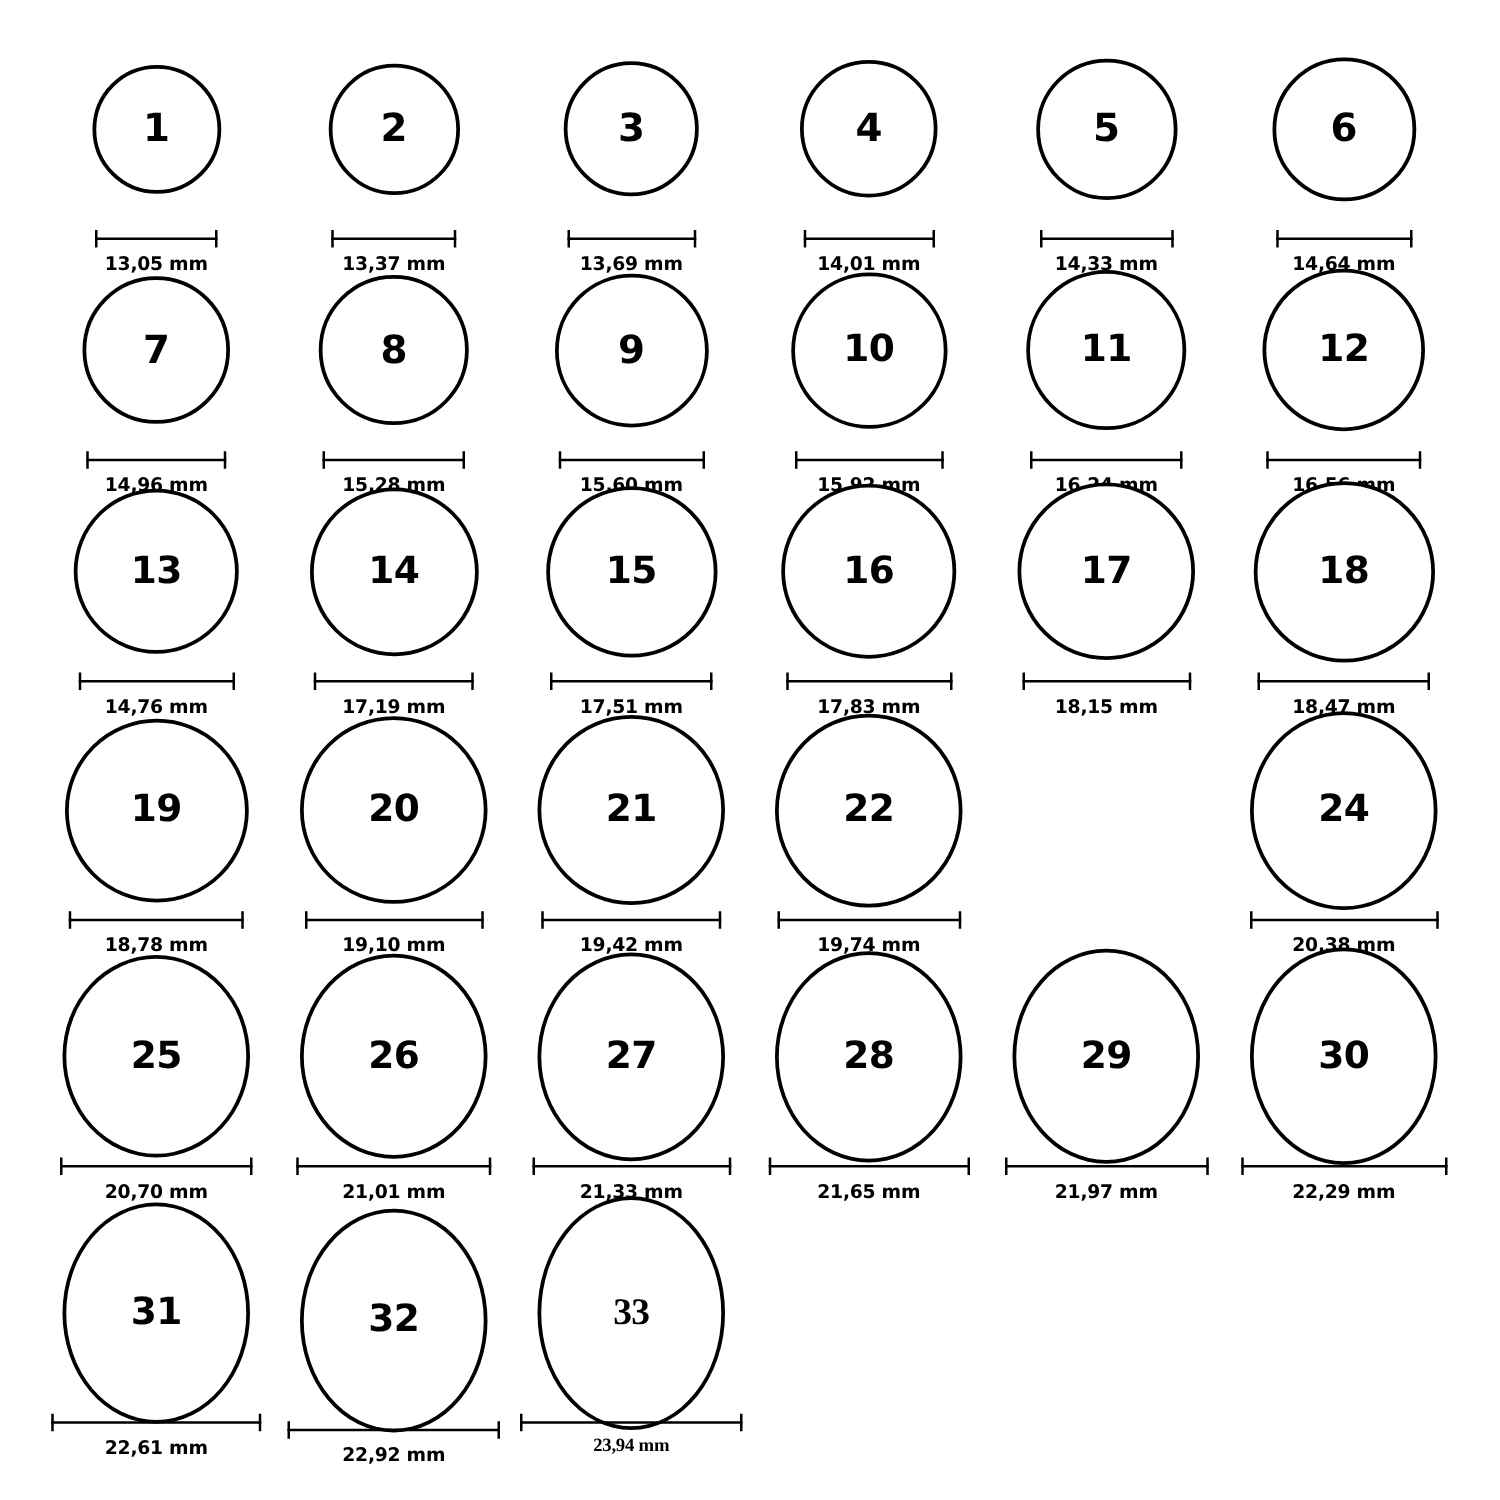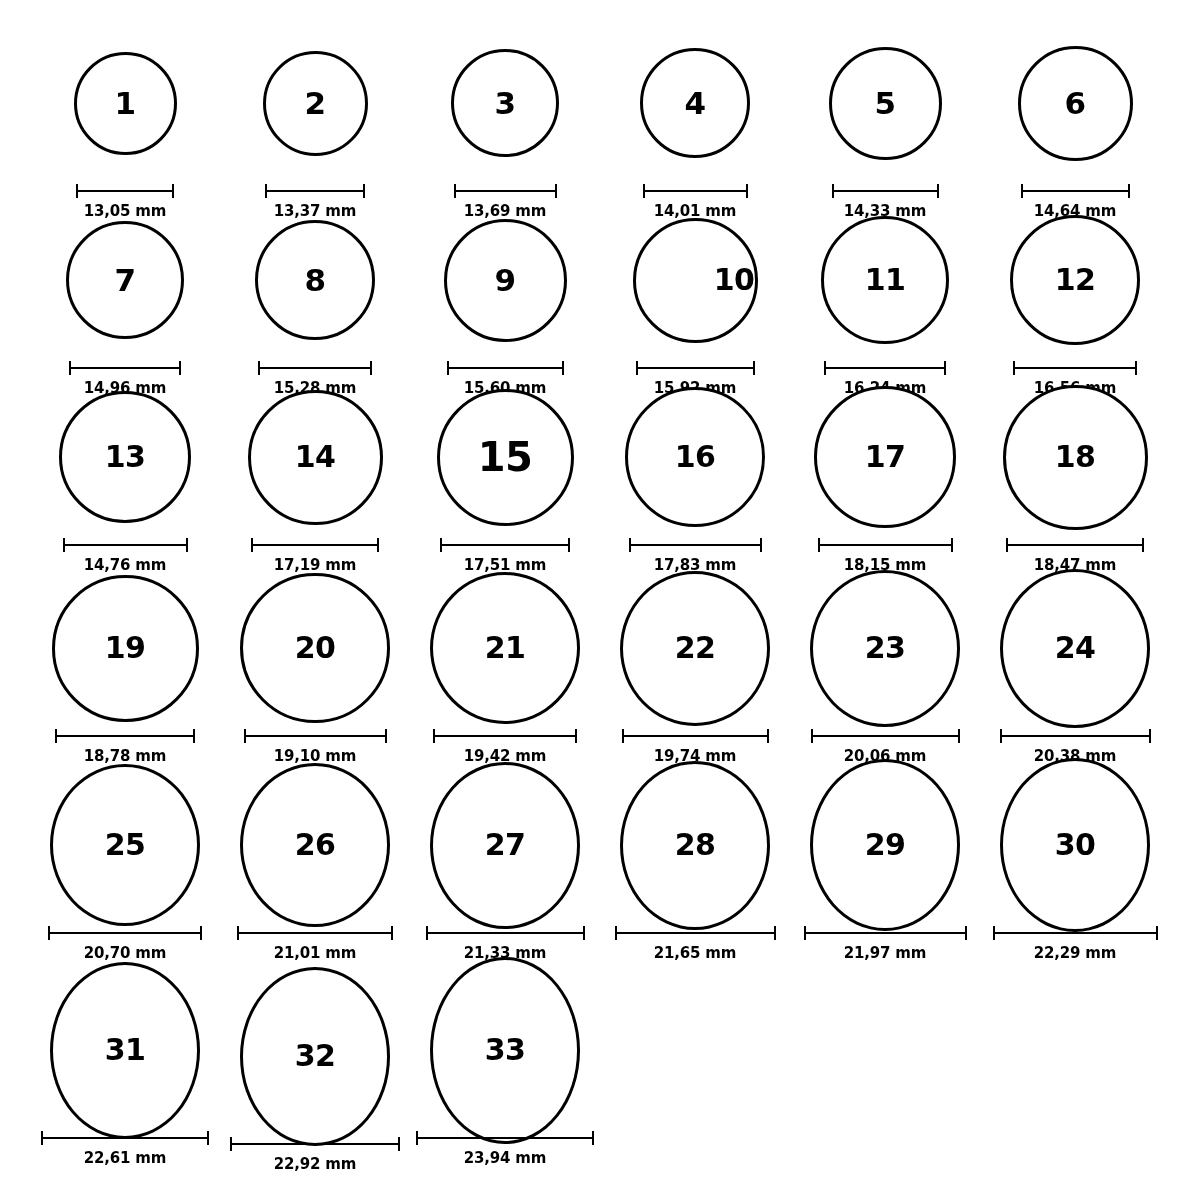--- a/index.html
+++ b/index.html
@@ -199,7 +199,7 @@
     </div>
     <div class="cell" style="position: absolute; left: 600px; top: 205px;">
       <div class="ring-wrap" style="height: 150px; width: 150px;">
-        <div class="ring" style="width: 125px; height: 125px; justify-content: flex-end;">
+        <div class="ring" style="width: 125px; height: 125px;">
           <span class="ring-label" style="font-size: 30px;">10</span>
         </div>
       </div>

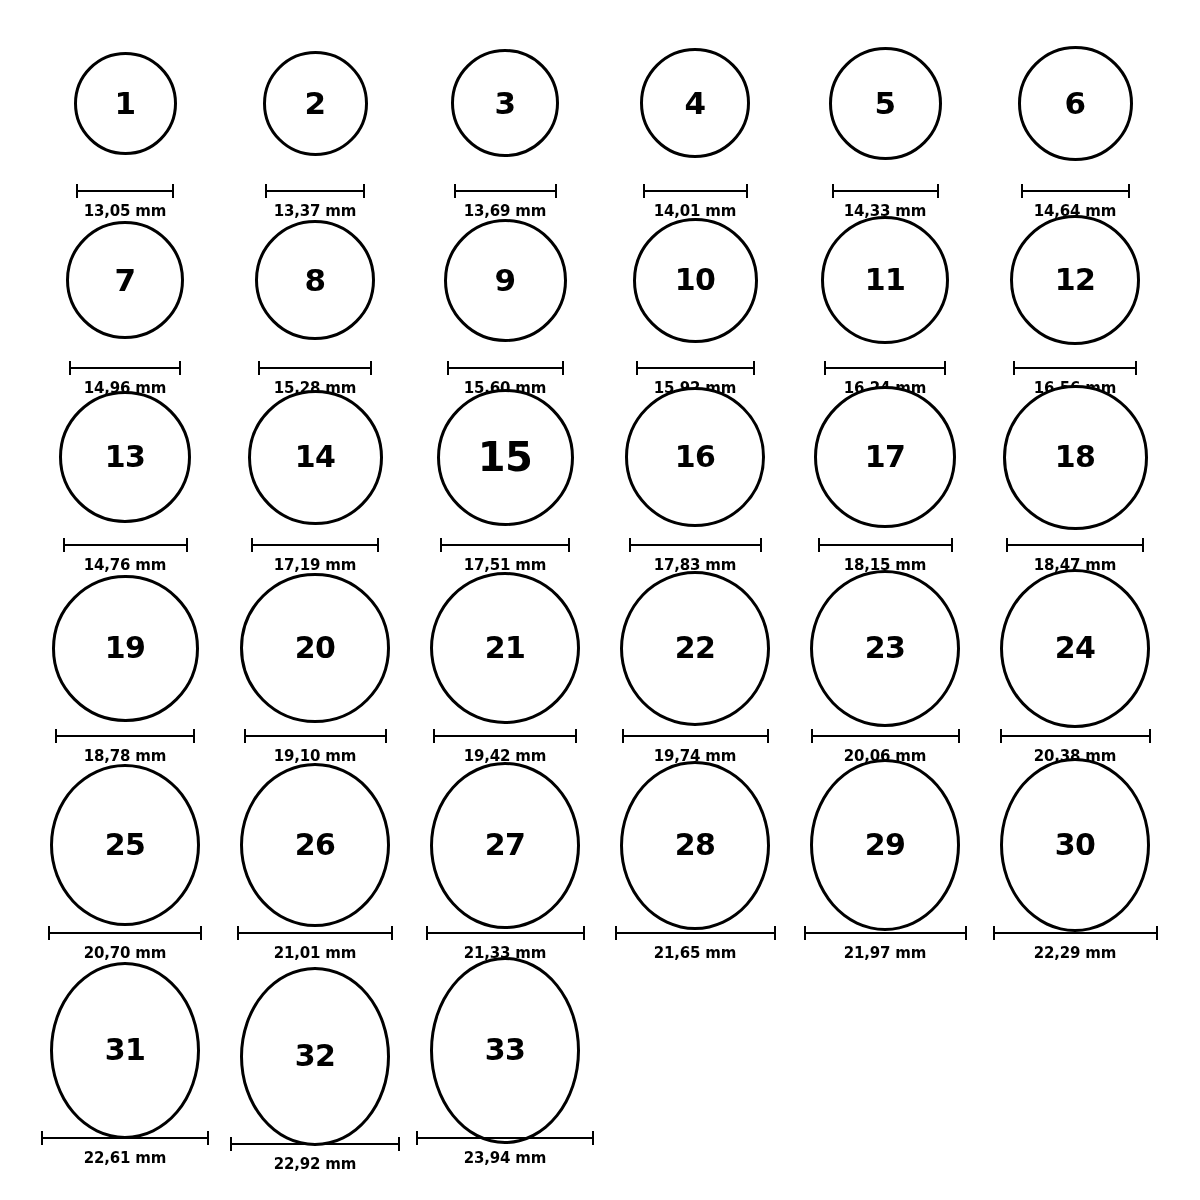--- a/index.html
+++ b/index.html
@@ -265,7 +265,7 @@
     <div class="cell" style="position: absolute; left: 410px; top: 382px;">
       <div class="ring-wrap" style="height: 150px; width: 150px;">
         <div class="ring" style="width: 137px; height: 137px;">
-          <span class="ring-label" style="font-size: 40px;">15</span>
+          <span class="ring-label" style="font-size: 30px;">15</span>
         </div>
       </div>
       <div class="measure" style="width: 130px;">

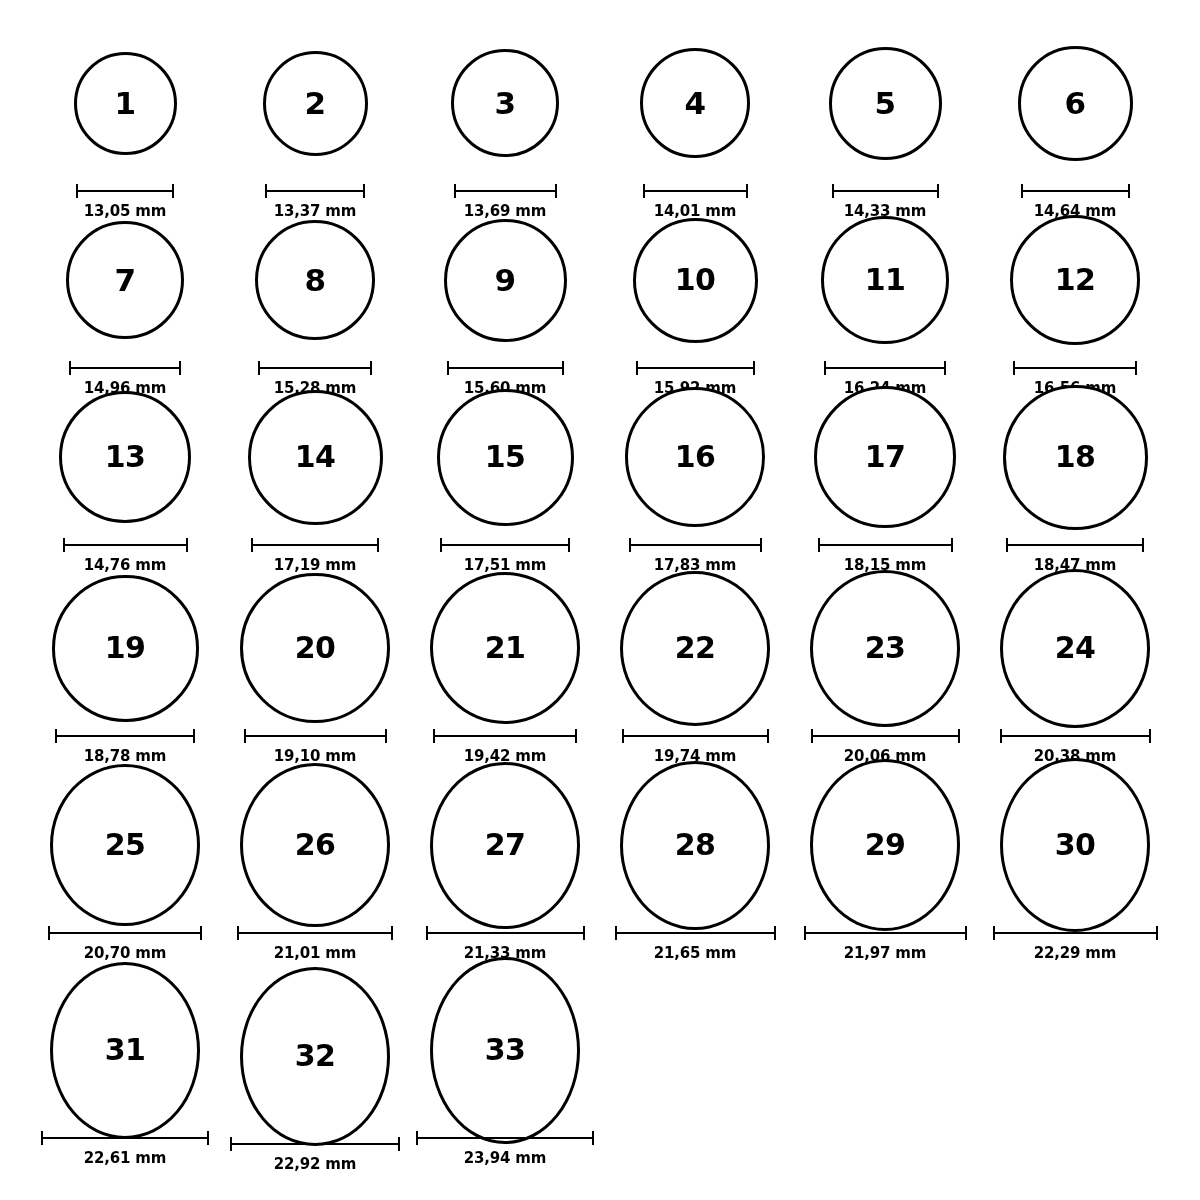--- a/index.html
+++ b/index.html
@@ -366,19 +366,6 @@
       </div>
       <div class="mm-label">19,74 mm</div>
     </div>
-    <div class="cell" style="position: absolute; left: 790px; top: 573px;">
-      <div class="ring-wrap" style="height: 150px; width: 150px;">
-        <div class="ring" style="width: 157px; height: 157px;">
-          <span class="ring-label" style="font-size: 30px;">23</span>
-        </div>
-      </div>
-      <div class="measure" style="width: 149px;">
-        <div class="bar"></div>
-        <div class="tick-left"></div>
-        <div class="tick-right"></div>
-      </div>
-      <div class="mm-label">20,06 mm</div>
-    </div>
     <div class="cell" style="position: absolute; left: 980px; top: 573px;">
       <div class="ring-wrap" style="height: 150px; width: 150px;">
         <div class="ring" style="width: 159px; height: 159px;">

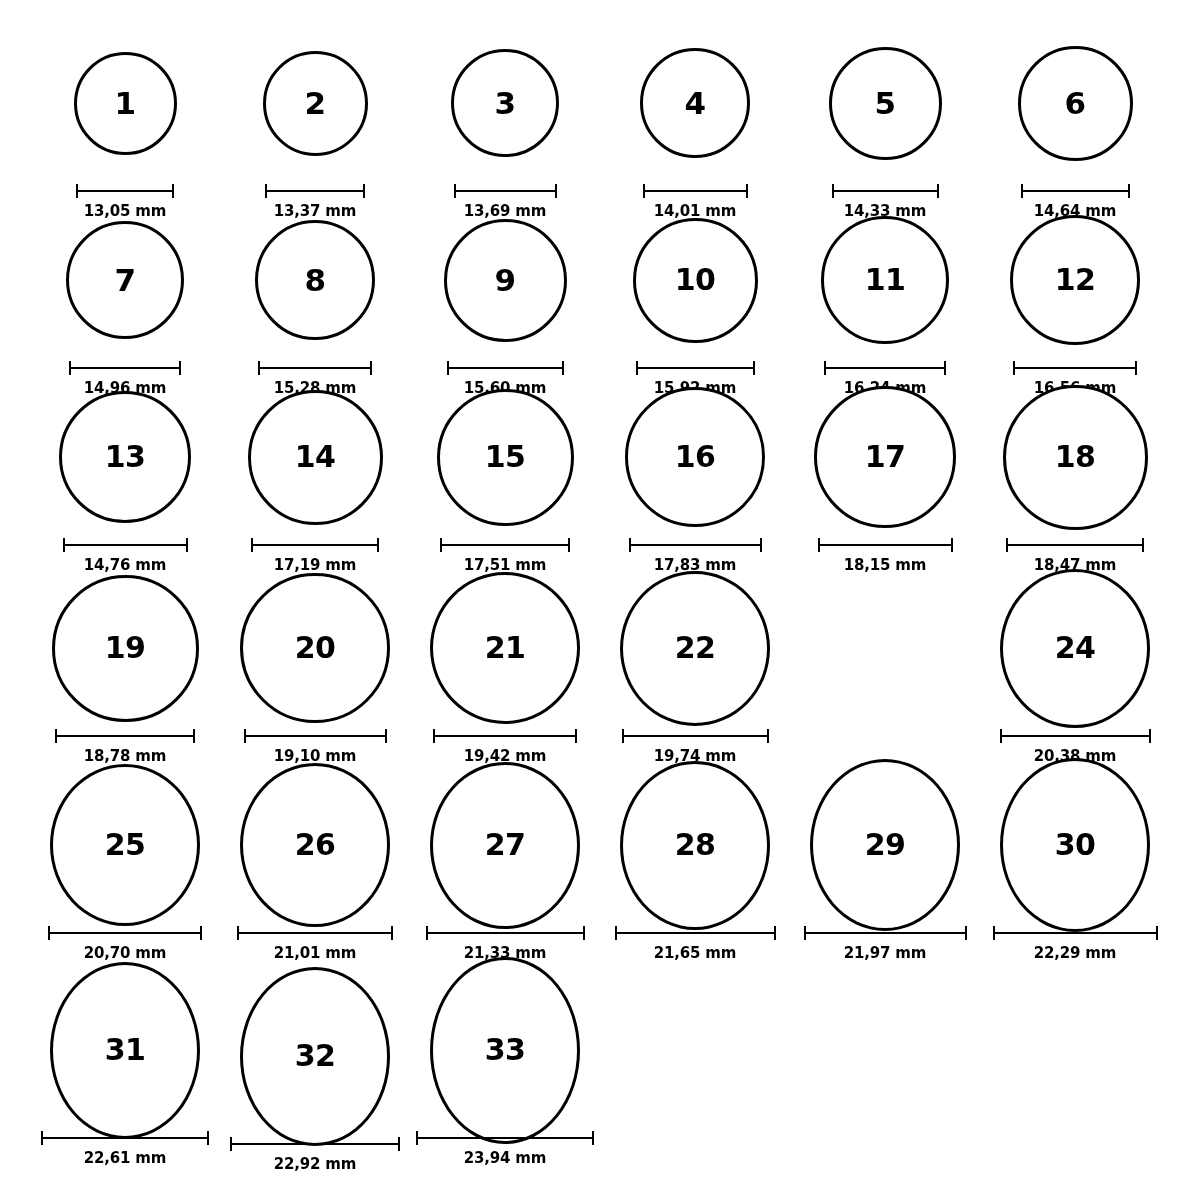--- a/index.html
+++ b/index.html
@@ -483,7 +483,7 @@
       </div>
       <div class="mm-label">22,92 mm</div>
     </div>
-    <div class="cell" style="position: absolute; left: 410px; top: 975px;">
+    <div class="cell" style="position: absolute; left: 410px; top: 975px; font-family: Liberation Serif, serif;">
       <div class="ring-wrap" style="height: 150px; width: 150px;">
         <div class="ring" style="width: 187px; height: 187px;">
           <span class="ring-label" style="font-size: 30px;">33</span>

